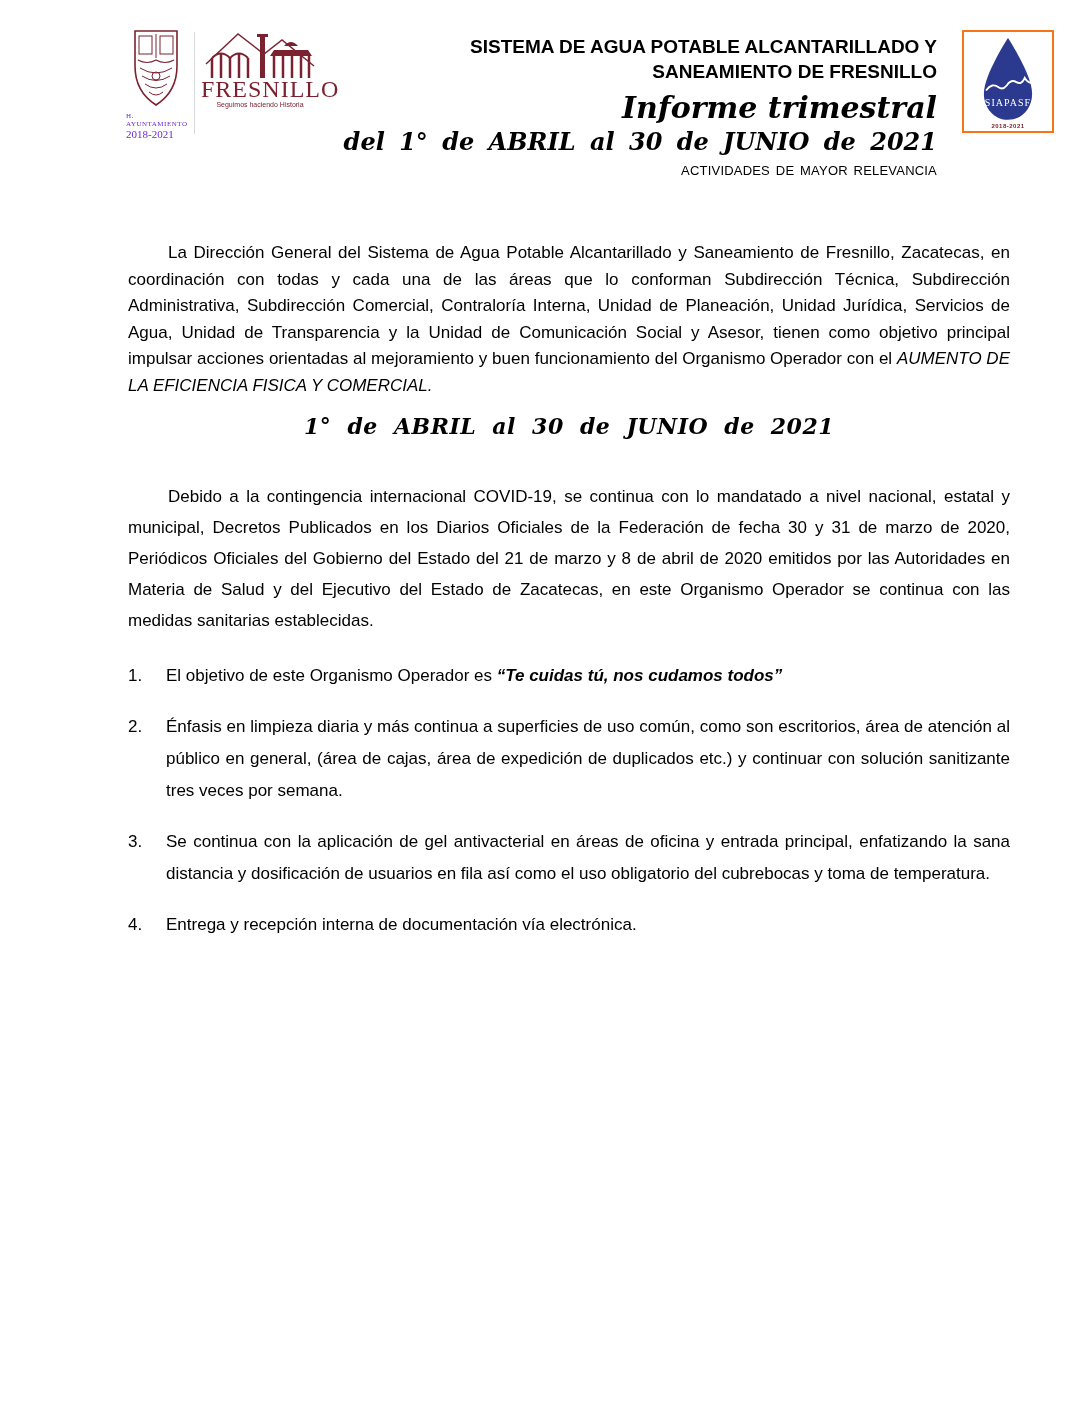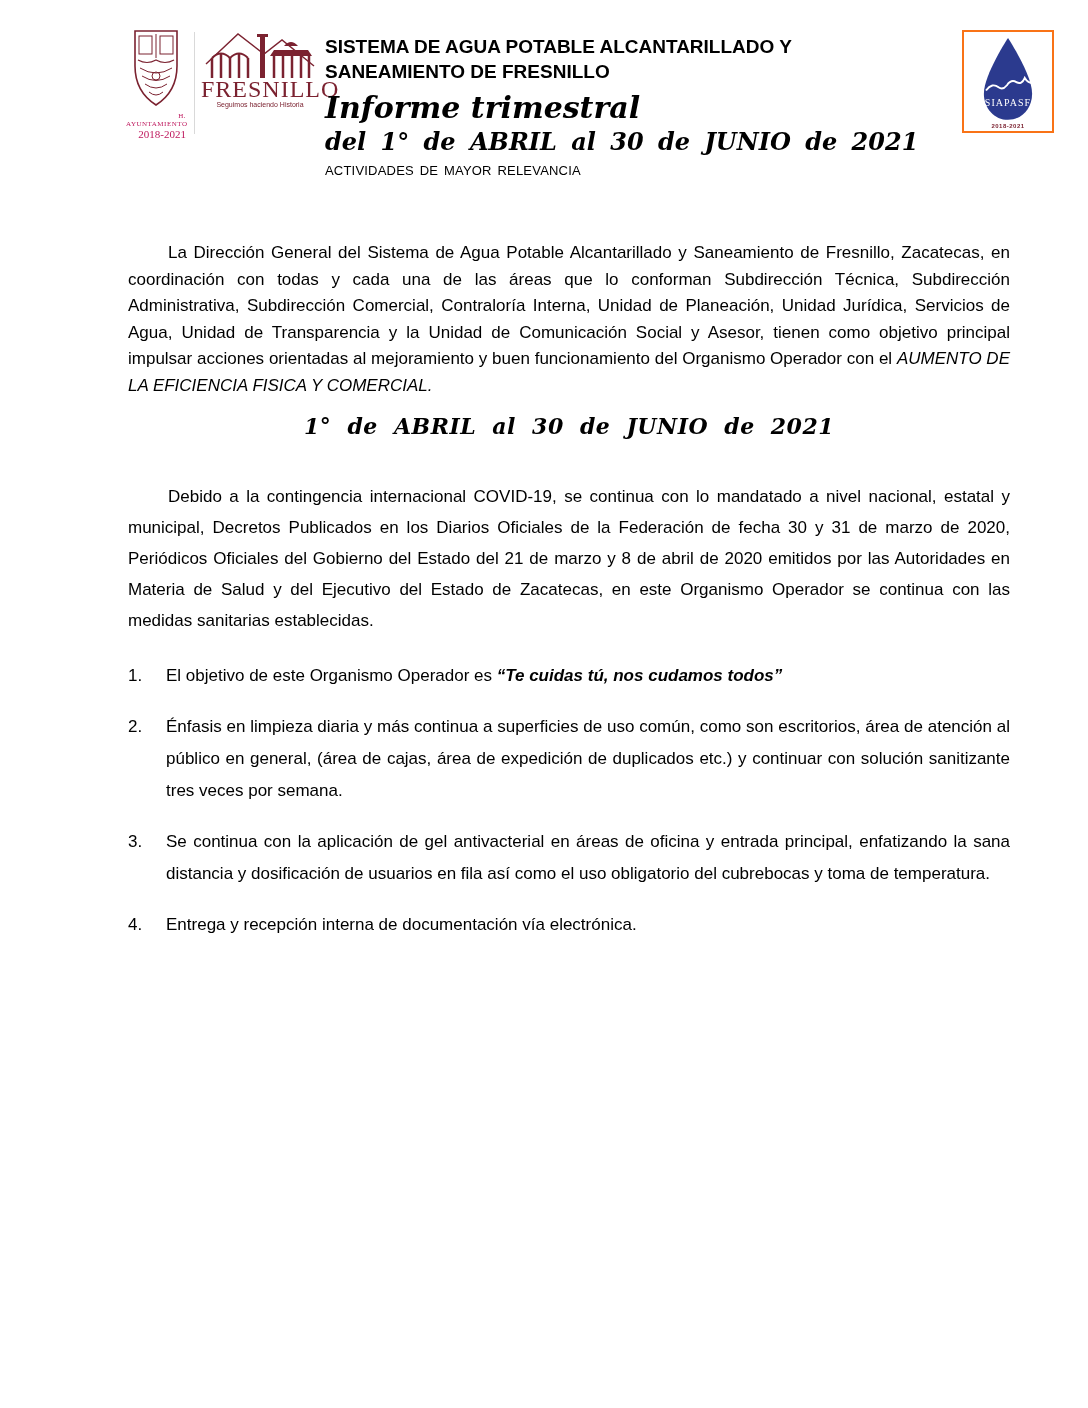--- a/index.html
+++ b/index.html
@@ -30,7 +30,7 @@
     color:#7b2230;margin-top:-2px;
   }
   .fresnillo-tagline{font-size:7px;color:#7b2230;margin-top:1px;}
-  .title-block{flex:1;text-align:left;padding:6px 9px 0 6px;}
+  .title-block{flex:1;text-align:right;padding:6px 25px 0 6px;}
   .org-title{font-size:19px;font-weight:bold;line-height:25px;}
   .script{
     font-family:"DejaVu Serif",serif;

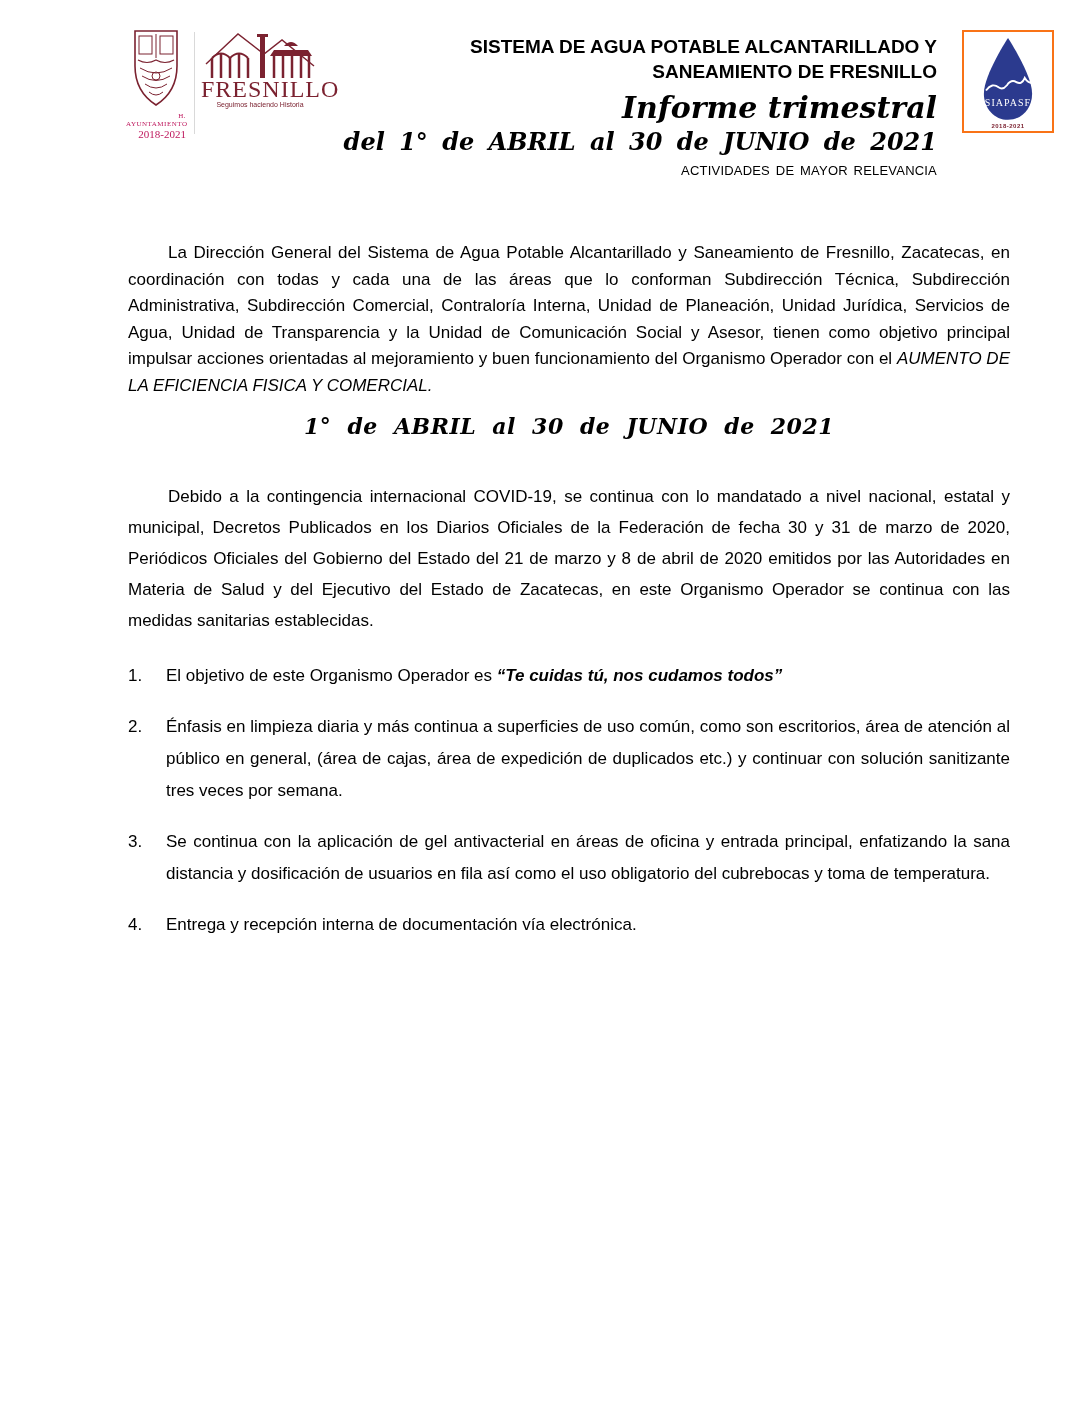--- a/index.html
+++ b/index.html
@@ -19,7 +19,7 @@
     padding:28px 34px 0 126px;
   }
   .logo-left{display:flex;align-items:flex-start;}
-  .crest-block{width:60px;text-align:right;color:#be185d;}
+  .crest-block{width:60px;text-align:left;color:#6d28d9;}
   .crest-caption1{font-size:7px;letter-spacing:.5px;margin-top:2px;font-family:"Liberation Serif",serif;}
   .crest-caption2{font-size:11px;font-family:"Liberation Serif",serif;}
   .logo-divider{width:1px;height:102px;background:#d9d9d9;margin:4px 6px 0 8px;}

